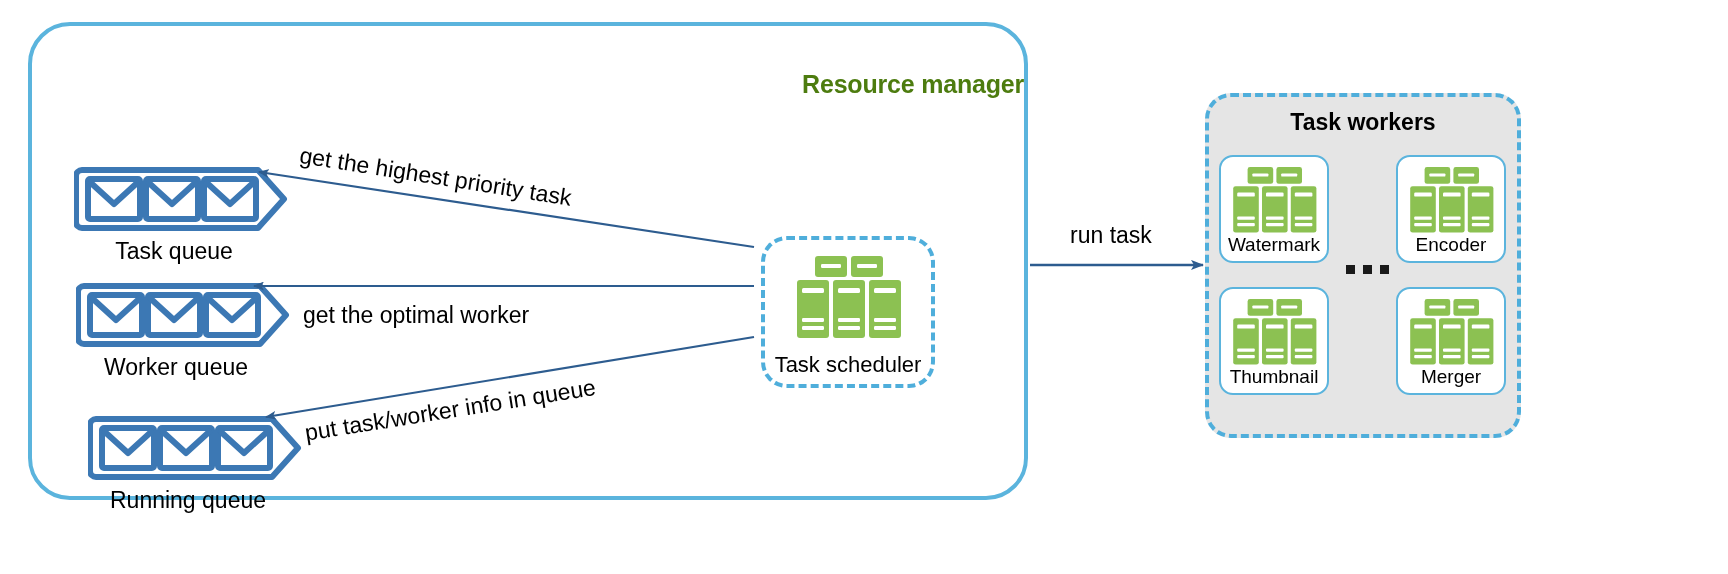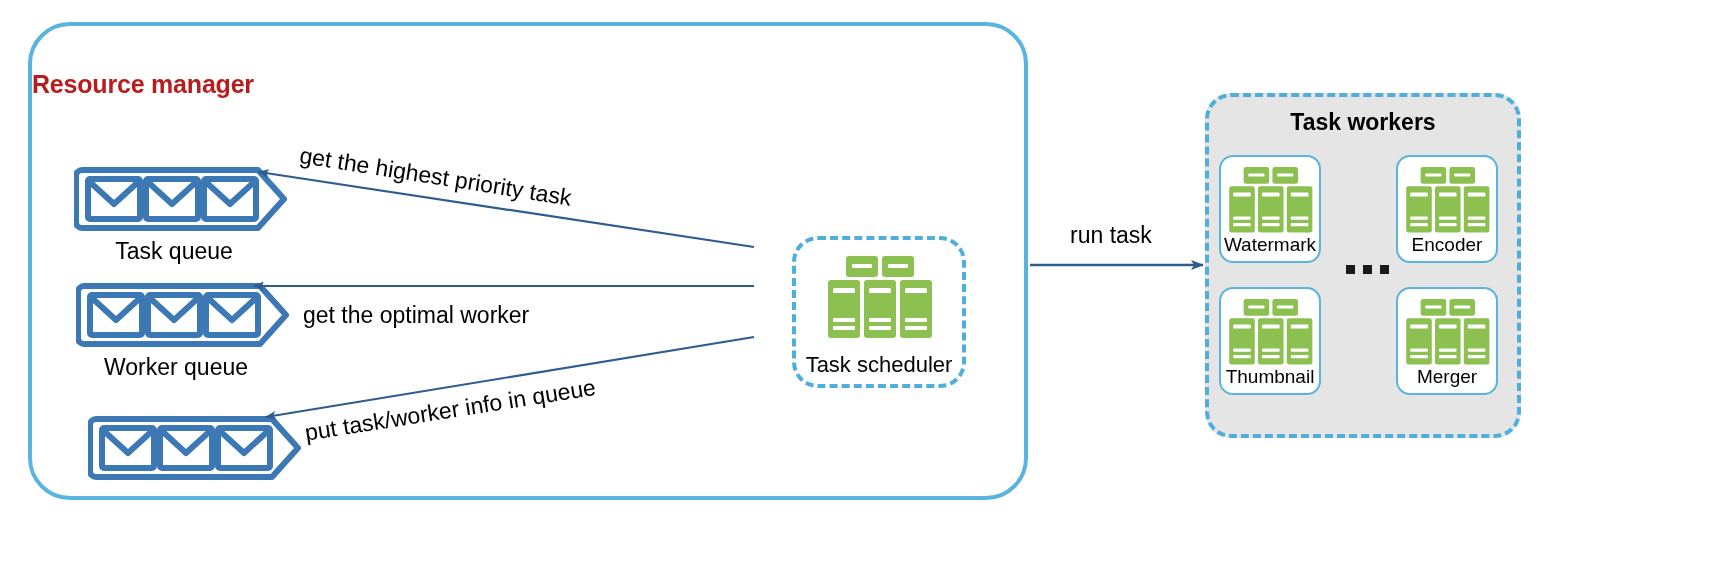--- a/index.html
+++ b/index.html
@@ -35,10 +35,10 @@
     left: 0;
     top: 44px;
     width: 100%;
-    text-align: left;
+    text-align: right;
     font-size: 25px;
     font-weight: bold;
-    color: #b91c1c;
+    color: #4d7c0f;
     letter-spacing: -0.2px;
   }
 

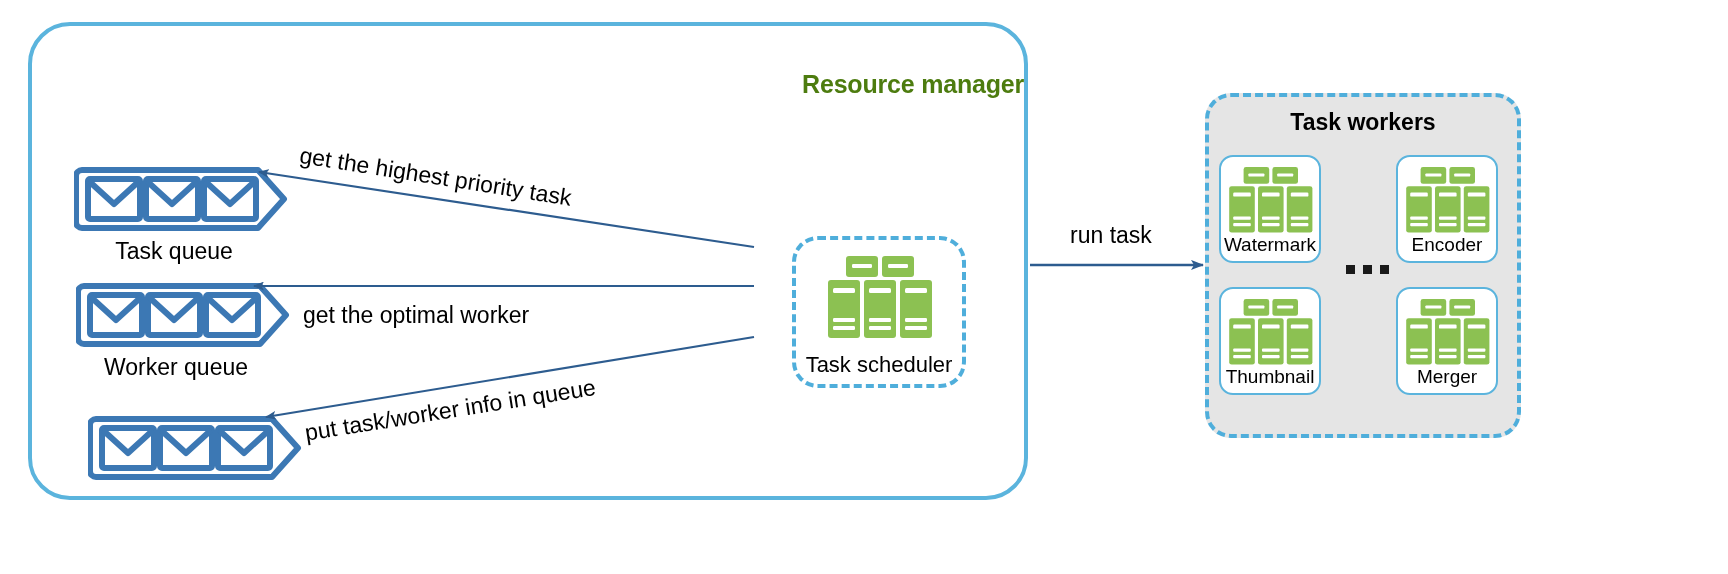--- a/index.html
+++ b/index.html
@@ -115,7 +115,7 @@
   }
   .worker-card {
     position: absolute;
-    width: 102px;
+    width: 110px;
     height: 108px;
     border: 2px solid #5BB4DD;
     border-radius: 14px;

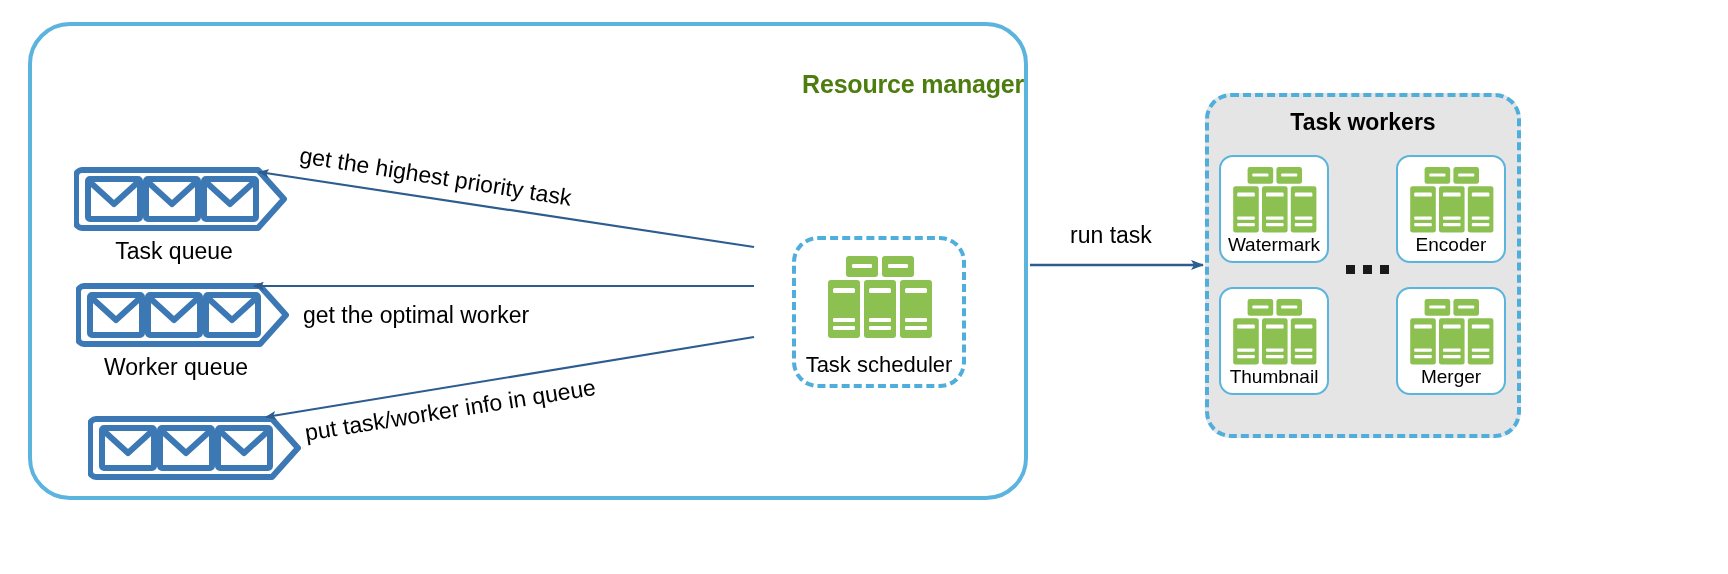--- a/index.html
+++ b/index.html
@@ -65,7 +65,7 @@
   
   #task-scheduler {
     position: absolute;
-    left: 760px;
+    left: 729px;
     top: 210px;
     width: 174px;
     height: 152px;

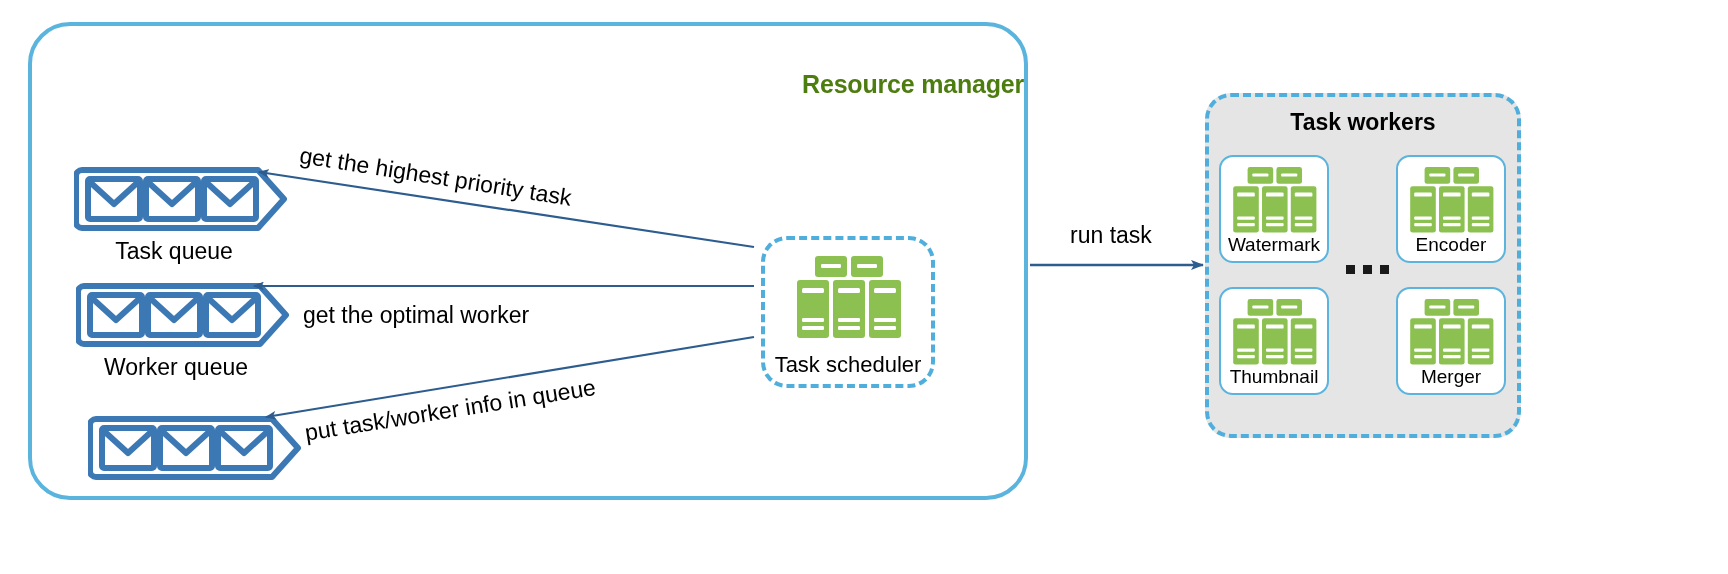--- a/index.html
+++ b/index.html
@@ -250,6 +250,7 @@
           <polyline points="133,21 156,42 179,21"></polyline>
         </g>
       </svg>
+      <div class="queue-label">Running queue</div>
     </div>
 
     <div id="task-scheduler">

